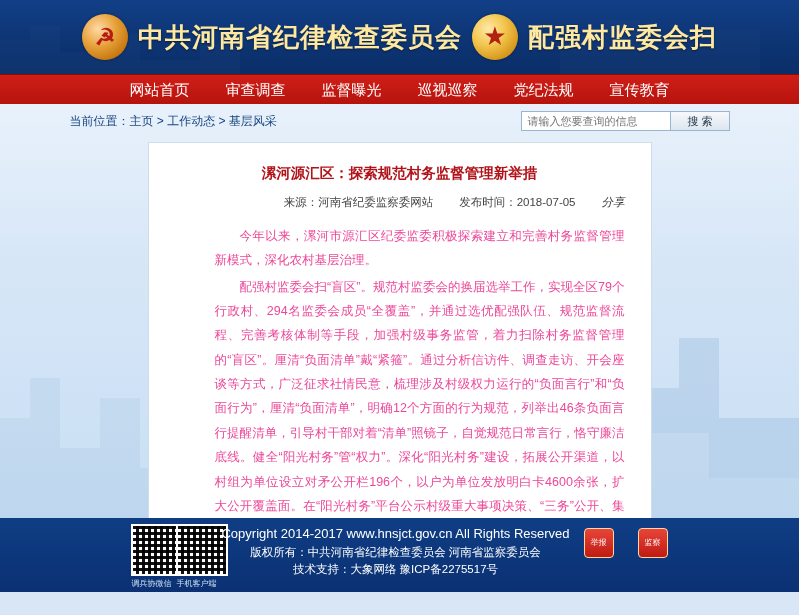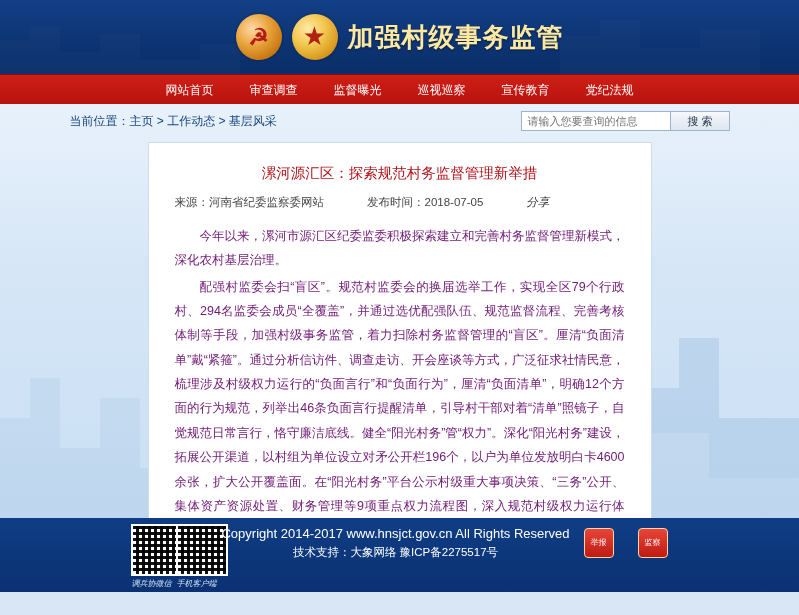--- a/index.html
+++ b/index.html
@@ -262,6 +262,7 @@
     <span class="emblem party">
       <span class="hammer">☭</span>
     </span>
+    <span class="site-title">中共河南省纪律检查委员会</span>
     <span class="emblem">
       <span class="star">★</span>
     </span>

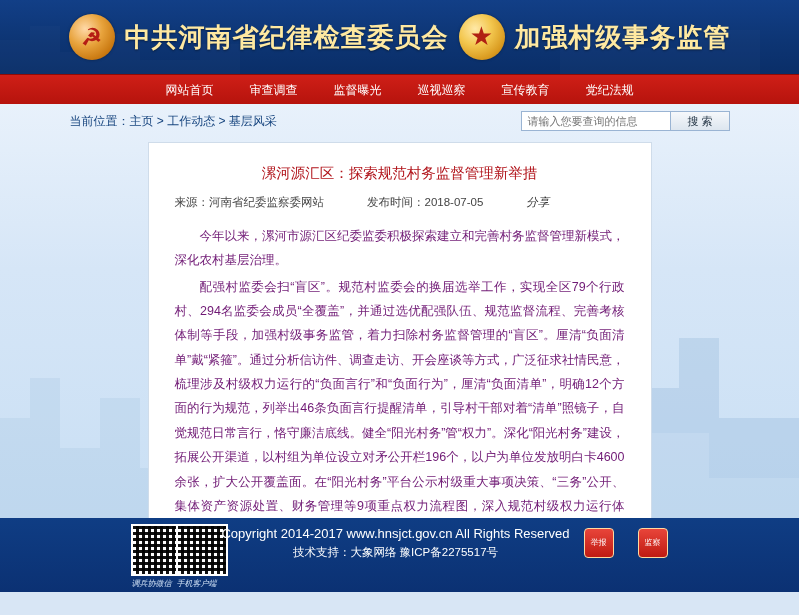--- a/index.html
+++ b/index.html
@@ -266,7 +266,7 @@
     <span class="emblem">
       <span class="star">★</span>
     </span>
-    <span class="site-title">加强村级事务监管</span>
+    <span class="site-title">配强村监委会扫</span>
   </div>
 </div>
 

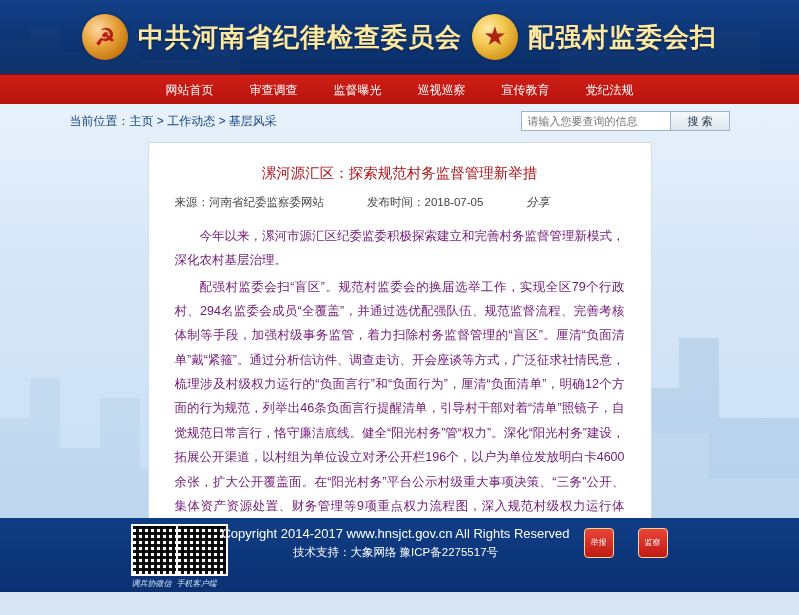--- a/index.html
+++ b/index.html
@@ -77,7 +77,7 @@
   }
   .nav a {
     color: #ffffff;
-    font-size: 12px;
+    font-size: 15px;
     text-decoration: none;
     padding: 0 18px;
     line-height: 30px;

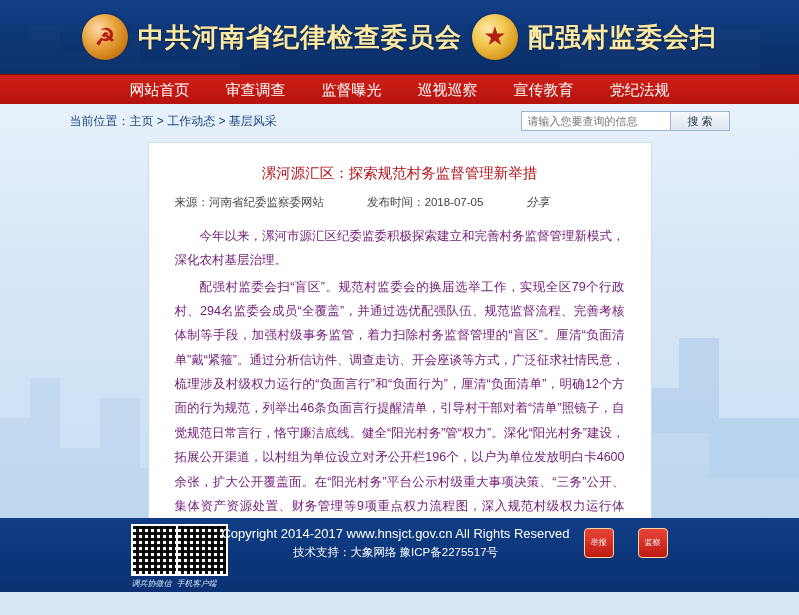--- a/index.html
+++ b/index.html
@@ -275,8 +275,8 @@
   <a href="#">审查调查</a>
   <a href="#">监督曝光</a>
   <a href="#">巡视巡察</a>
+  <a href="#">党纪法规</a>
   <a href="#">宣传教育</a>
-  <a href="#">党纪法规</a>
 </div>
 
 <div class="page">

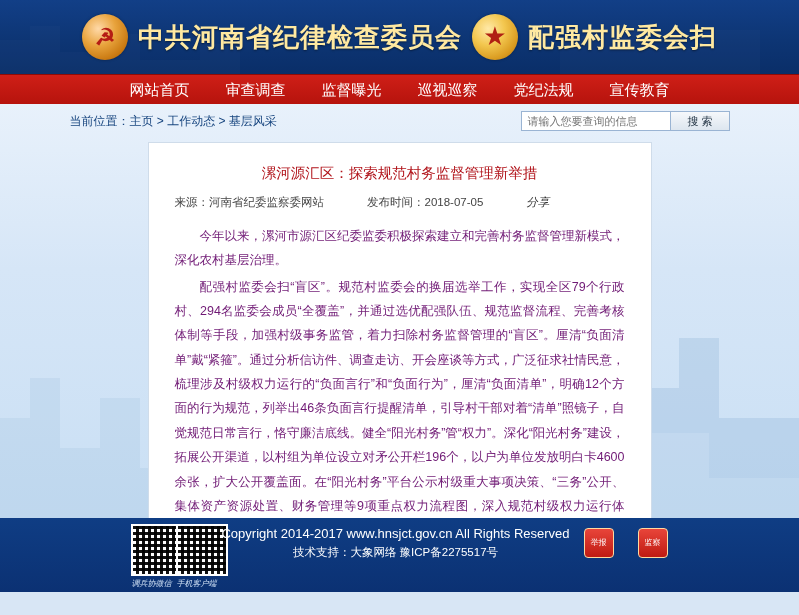--- a/index.html
+++ b/index.html
@@ -165,7 +165,7 @@
     text-align: center;
     color: #b1131a;
     font-size: 14.5px;
-    font-weight: normal;
+    font-weight: bold;
     line-height: 1.5;
     margin: 6px 0 10px;
   }

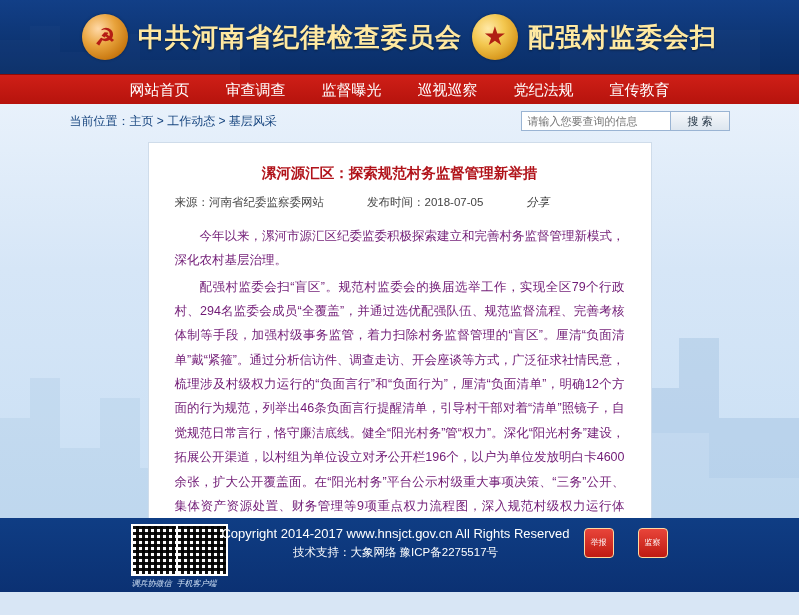--- a/index.html
+++ b/index.html
@@ -172,8 +172,8 @@
   .art-meta {
     display: flex;
     align-items: center;
-    justify-content: flex-start;
-    gap: 43px;
+    justify-content: flex-end;
+    gap: 26px;
     font-size: 11.5px;
     color: #444;
     margin-bottom: 4px;

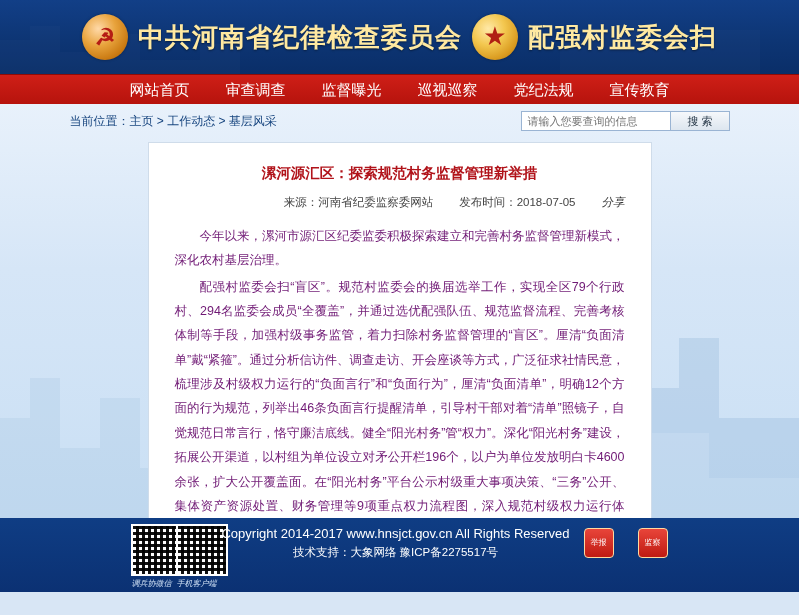--- a/index.html
+++ b/index.html
@@ -187,8 +187,9 @@
     margin-top: 14px;
     font-size: 12.5px;
     line-height: 1.95;
-    color: #701a75;
+    color: #ec4899;
     text-align: justify;
+    margin-left: 40px;
   }
   .art-body p { margin: 0 0 2px; text-indent: 2em; }
 

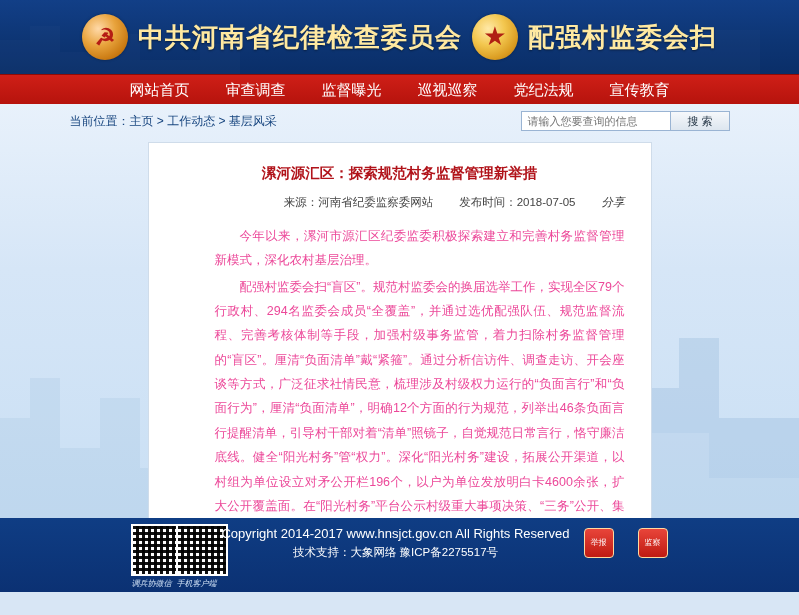--- a/index.html
+++ b/index.html
@@ -325,6 +325,7 @@
     </div>
     <div class="foot-text">
       <div class="en">Copyright 2014-2017 www.hnsjct.gov.cn All Rights Reserved</div>
+      <div>版权所有：中共河南省纪律检查委员会 河南省监察委员会</div>
       <div>技术支持：大象网络 豫ICP备2275517号</div>
     </div>
     <div class="seals">

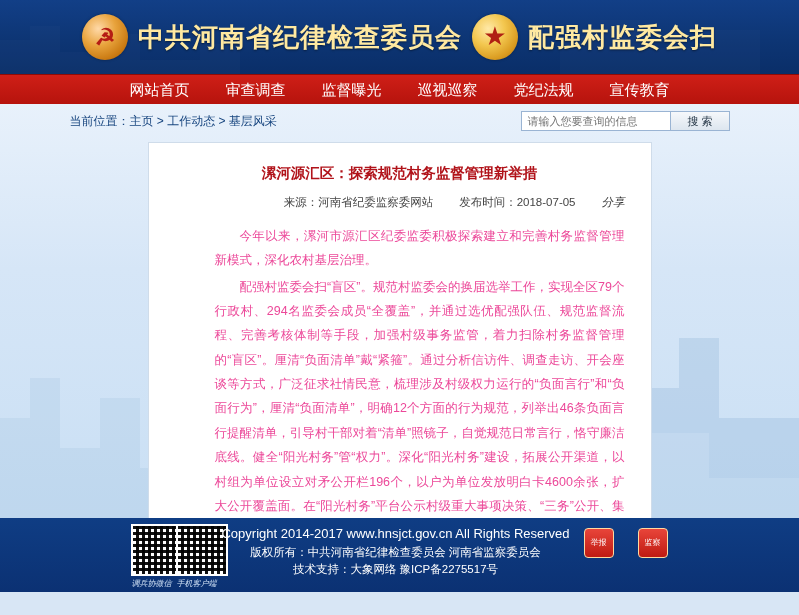--- a/index.html
+++ b/index.html
@@ -212,7 +212,6 @@
     width: 31px;
     text-align: center;
     flex: none;
-    font-style: italic;
   }
   .qr .code {
     width: 52px; height: 52px;

